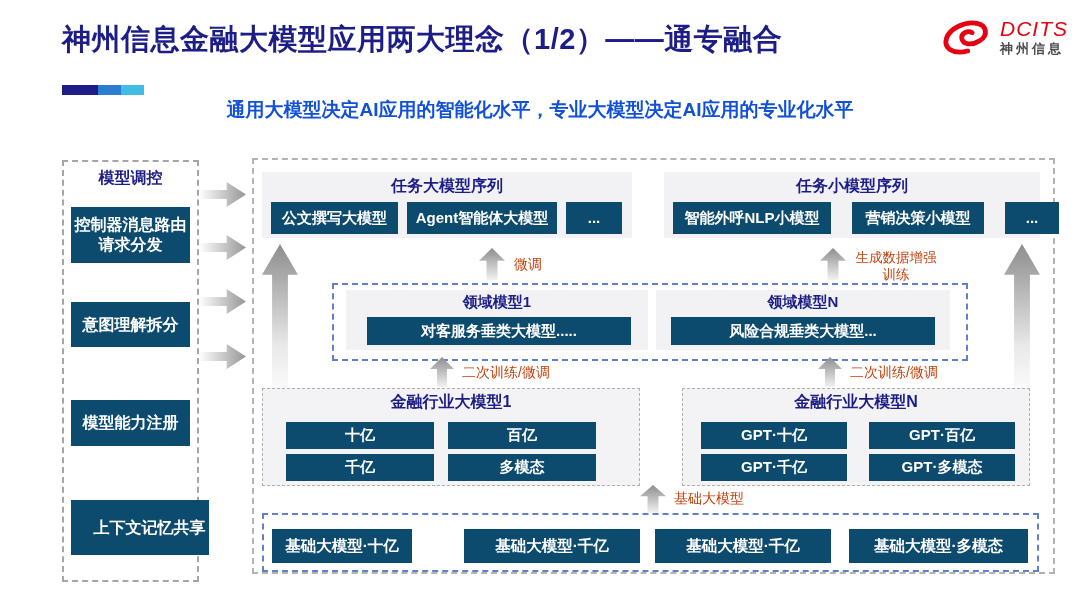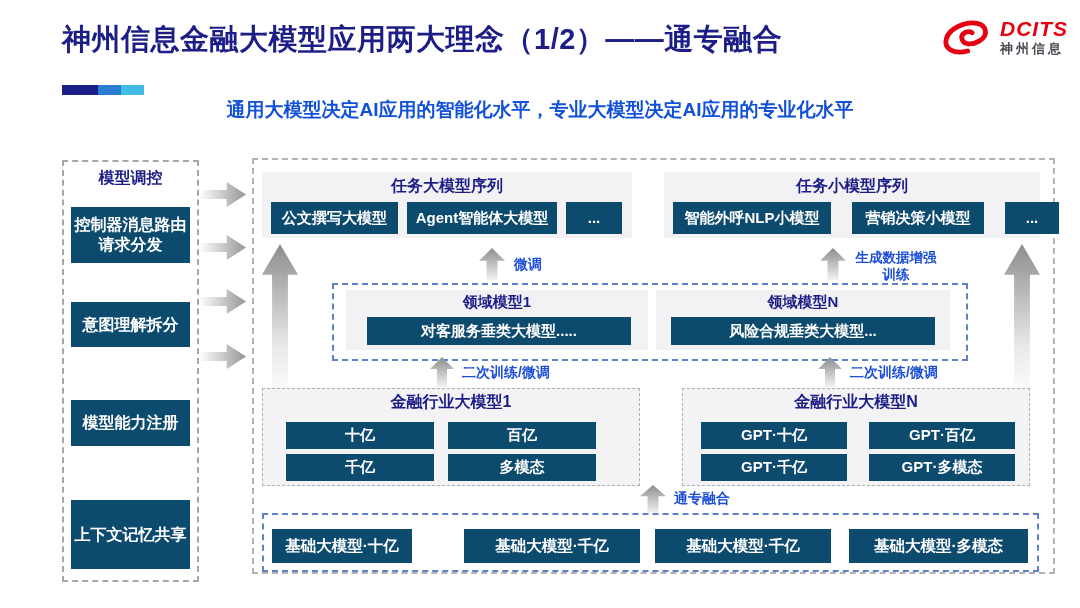--- a/index.html
+++ b/index.html
@@ -11,7 +11,7 @@
 
   .logo{left:938px;top:16px;display:flex;align-items:center;gap:6px;}
   .logo-txt{display:flex;flex-direction:column;line-height:1.1;}
-  .logo-brand{color:#e60012;font-size:21px;font-weight:bold;font-style:italic;letter-spacing:1px;}
+  .logo-brand{color:#e60012;font-size:21px;font-weight:normal;font-style:italic;letter-spacing:1px;}
   .logo-cn{color:#4a4a52;font-size:13px;font-weight:bold;letter-spacing:3px;margin-top:2px;}
 
   .accent-bar{left:62px;top:85px;height:10px;display:flex;}

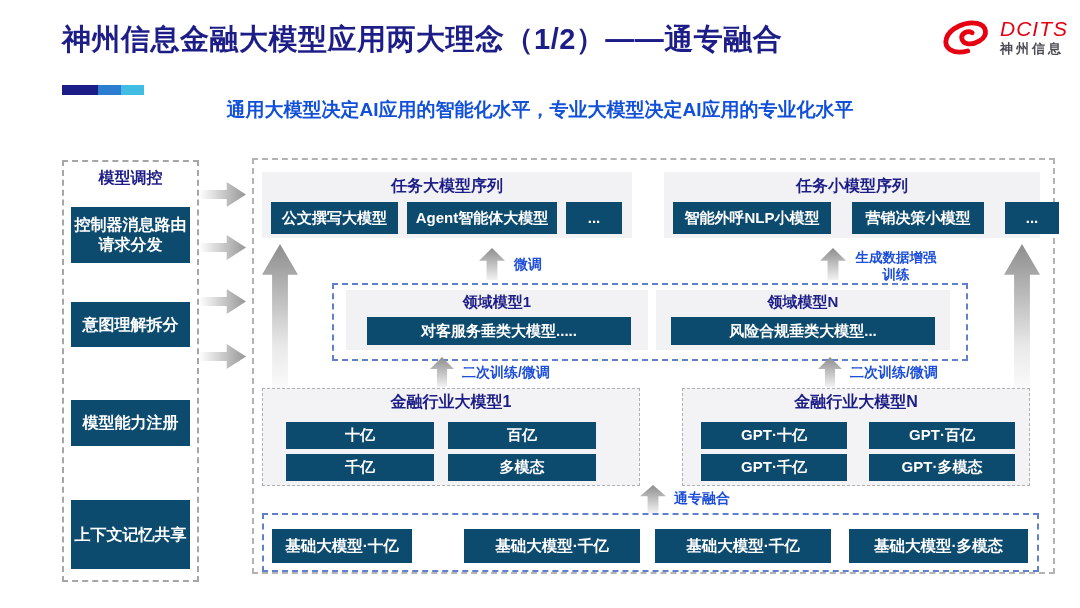--- a/index.html
+++ b/index.html
@@ -49,7 +49,7 @@
            clip-path:polygon(50% 0,100% 21%,72% 21%,72% 100%,28% 100%,28% 21%,0 21%);}
   .up-sm{background:linear-gradient(to bottom,#8d8d8d,#f2f2f2);
          clip-path:polygon(50% 0,100% 40%,71% 40%,71% 100%,29% 100%,29% 40%,0 40%);}
-  .glabel{color:#1d4ed8;font-weight:bold;font-size:14px;}
+  .glabel{color:#c2410c;font-weight:normal;font-size:14px;}
 
   .domain-box{left:332px;top:283px;width:632px;height:74px;background:#ffffff;}
   .dpanel{background:#f2f2f4;position:absolute;top:290px;height:60px;}

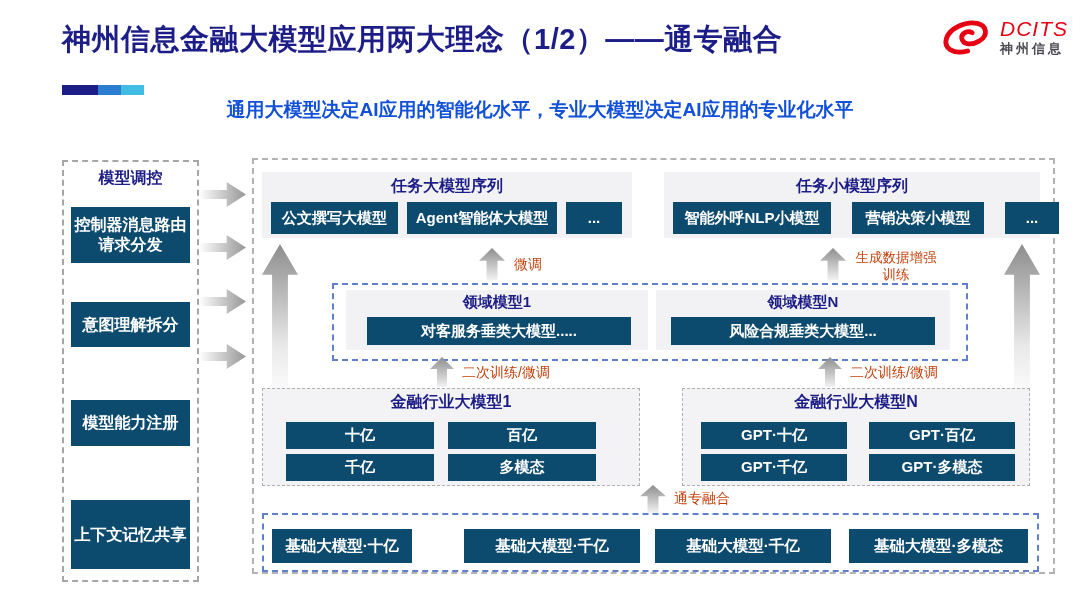--- a/index.html
+++ b/index.html
@@ -163,7 +163,7 @@
   </div>
 
   <div class="abs up-sm" style="left:640px;top:485px;width:26px;height:28px;"></div>
-  <div class="abs glabel" style="left:674px;top:490px;">通专融合</div>
+  <div class="abs glabel" style="left:674px;top:490px;">基础大模型</div>
 
   <div class="abs base-box dash-blue">
     <div class="bluebox bbtn" style="left:8px;width:140px;">基础大模型·十亿</div>

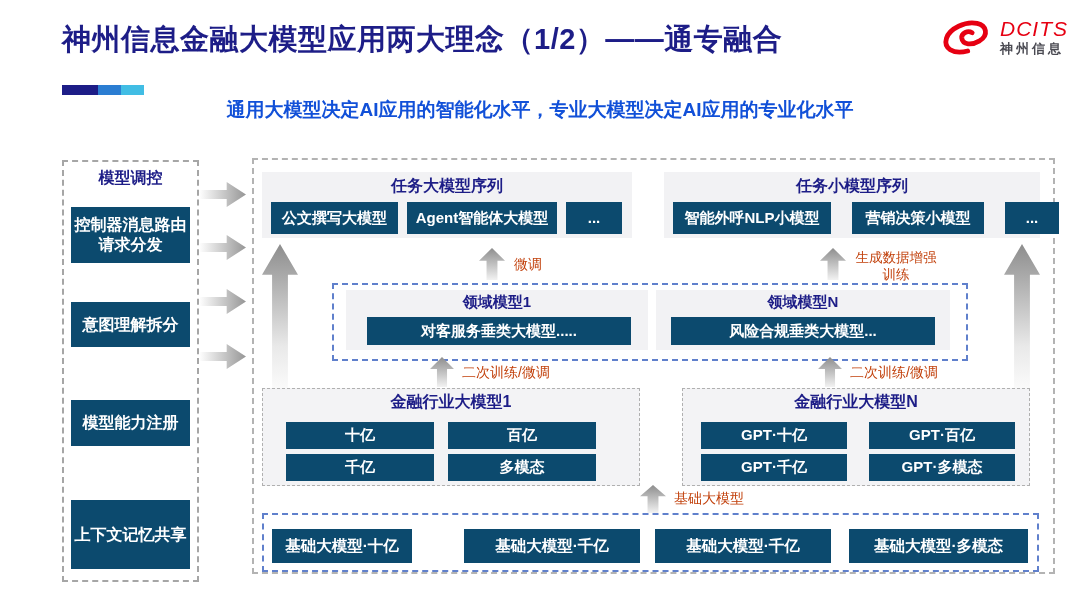--- a/index.html
+++ b/index.html
@@ -93,7 +93,7 @@
     <div class="bluebox sbtn" style="top:45px;height:56px;">控制器消息路由请求分发</div>
     <div class="bluebox sbtn" style="top:140px;height:45px;">意图理解拆分</div>
     <div class="bluebox sbtn" style="top:238px;height:46px;">模型能力注册</div>
-    <div class="bluebox sbtn" style="top:338px;height:69px;">上下文记忆共享</div>
+    <div class="bluebox sbtn" style="top:338px;height:55px;padding-left:19px;">上下文记忆共享</div>
   </div>
 
   <div class="abs r-arrow" style="top:182px;"></div>

